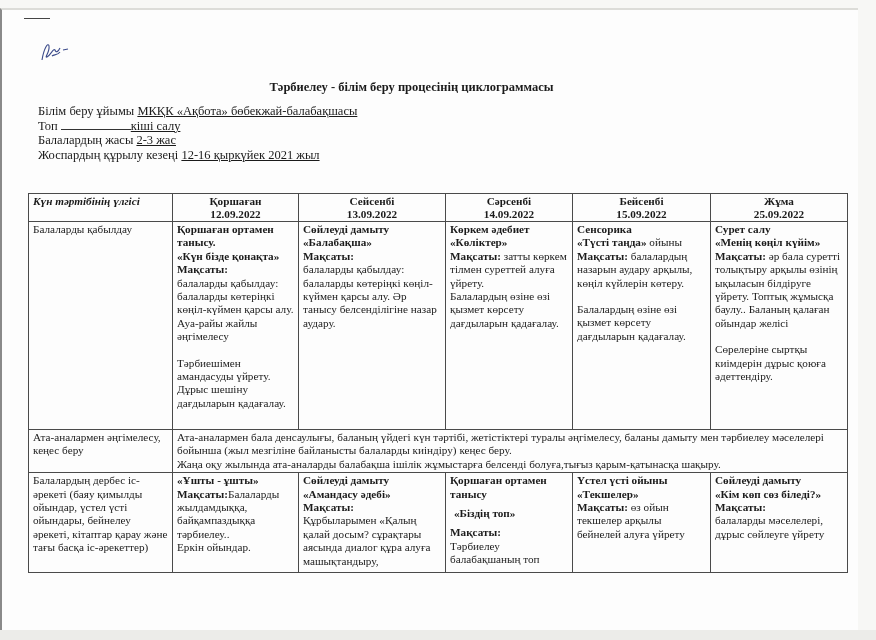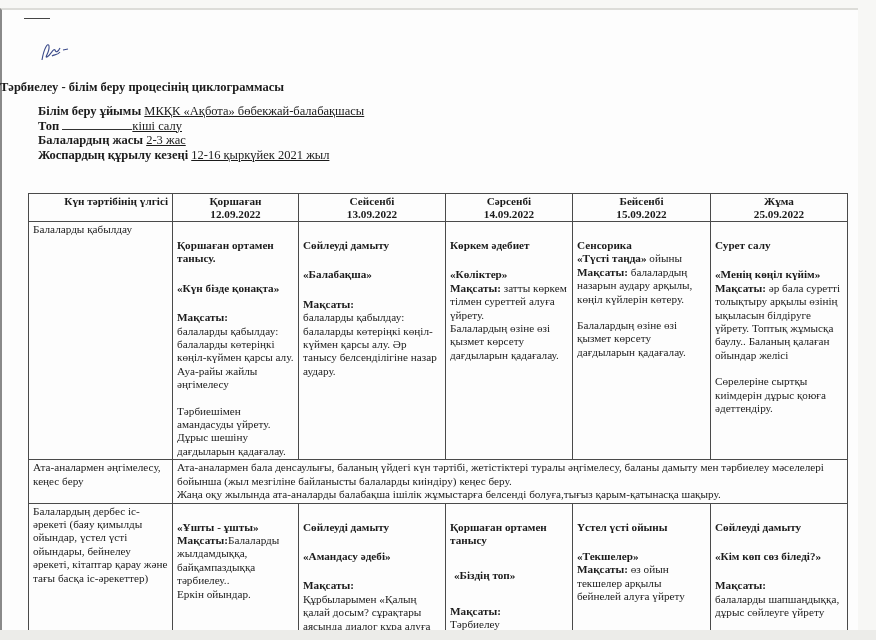--- a/index.html
+++ b/index.html
@@ -23,7 +23,7 @@
     position: absolute; left: 38px; top: 38px; width: 34px; height: 26px;
   }
   .title {
-    position: absolute; left: 0; width: 823px; top: 80px; text-align: left;
+    position: absolute; left: 0; width: 823px; top: 80px; text-align: center;
     font-weight: bold; font-size: 12.5px;
   }
   .meta {

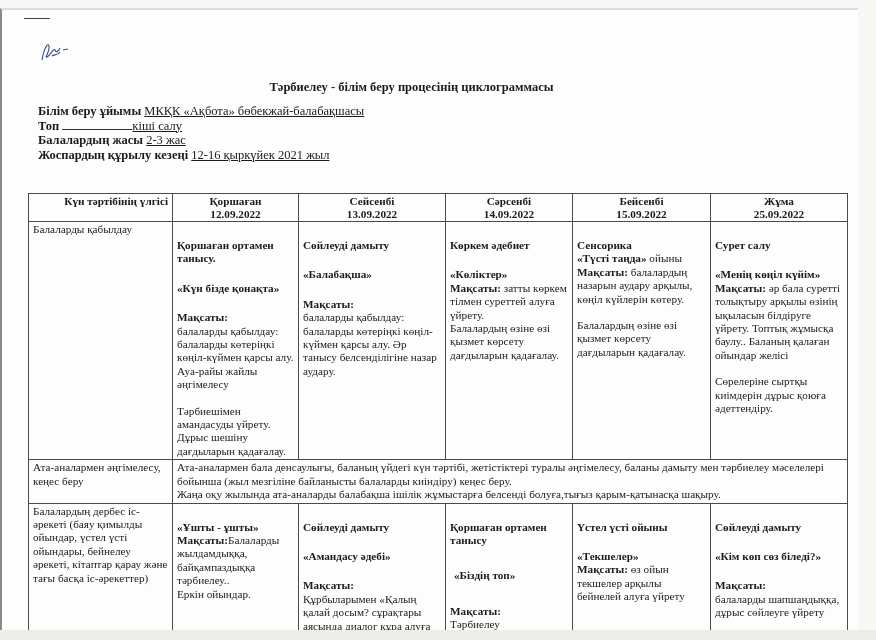--- a/index.html
+++ b/index.html
@@ -29,7 +29,7 @@
   .meta {
     position: absolute; left: 38px; top: 104px; font-size: 12.5px; line-height: 14.5px;
   }
-  .meta b { font-weight: bold; margin-top: 12px; }
+  .meta b { font-weight: normal; margin-top: 12px; }
   .meta .u { text-decoration: underline; }
   .meta .blank { display: inline-block; width: 70px; border-bottom: 1px solid #333; height: 10px; vertical-align: baseline; }
   table.grid {

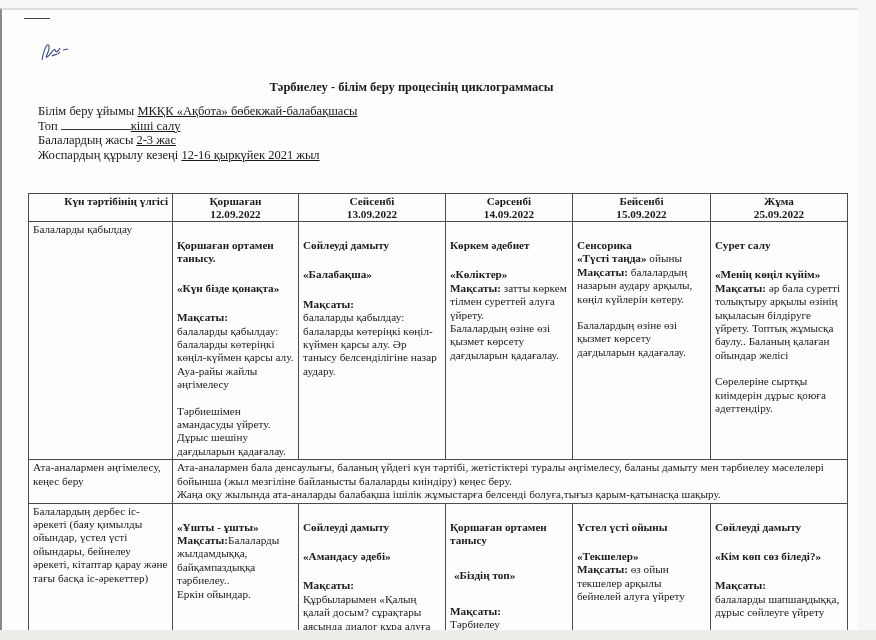--- a/index.html
+++ b/index.html
@@ -42,7 +42,7 @@
     text-align: left; font-weight: normal;
   }
   table.grid th { text-align: center; font-weight: bold; line-height: 12.5px; }
-  table.grid th.first { text-align: right; }
+  table.grid th.first { text-align: left; font-style: italic; }
   .bold { font-weight: bold; margin-top: 16px; }
   .gap { height: 13px; }
   .bottomshadow {

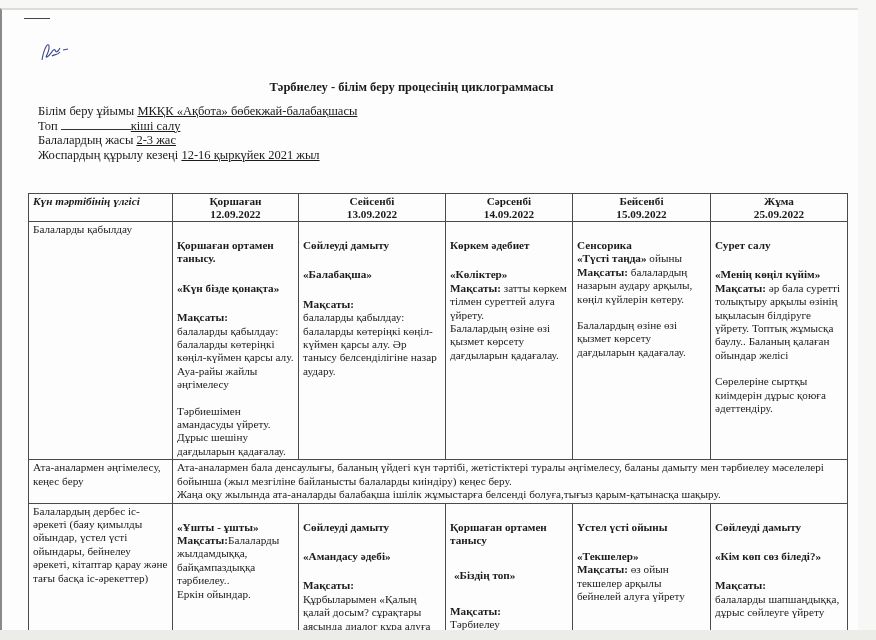--- a/index.html
+++ b/index.html
@@ -43,7 +43,7 @@
   }
   table.grid th { text-align: center; font-weight: bold; line-height: 12.5px; }
   table.grid th.first { text-align: left; font-style: italic; }
-  .bold { font-weight: bold; margin-top: 16px; }
+  .bold { font-weight: bold; }
   .gap { height: 13px; }
   .bottomshadow {
     position: absolute; left: 0; top: 630px; width: 876px; height: 10px; background: #ecece9;

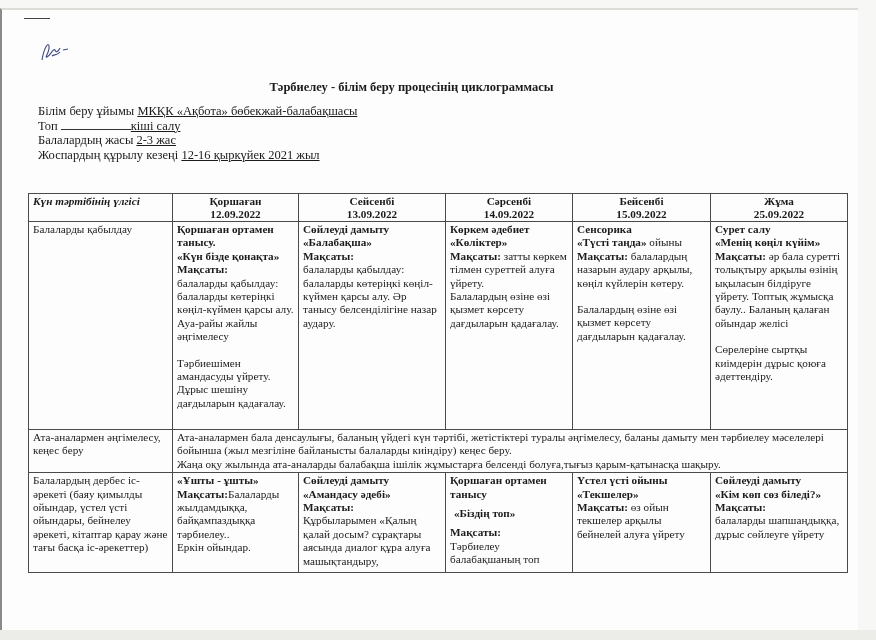--- a/index.html
+++ b/index.html
@@ -189,7 +189,7 @@
       <div class="bold">Сөйлеуді дамыту</div>
       <div class="bold">«Кім көп сөз біледі?»</div>
       <div class="bold">Мақсаты:</div>
-      <div>балаларды шапшаңдыққа, дұрыс сөйлеуге үйрету</div>
+      <div>балаларды мәселелері, дұрыс сөйлеуге үйрету</div>
     </td>
   </tr>
 </tbody>

